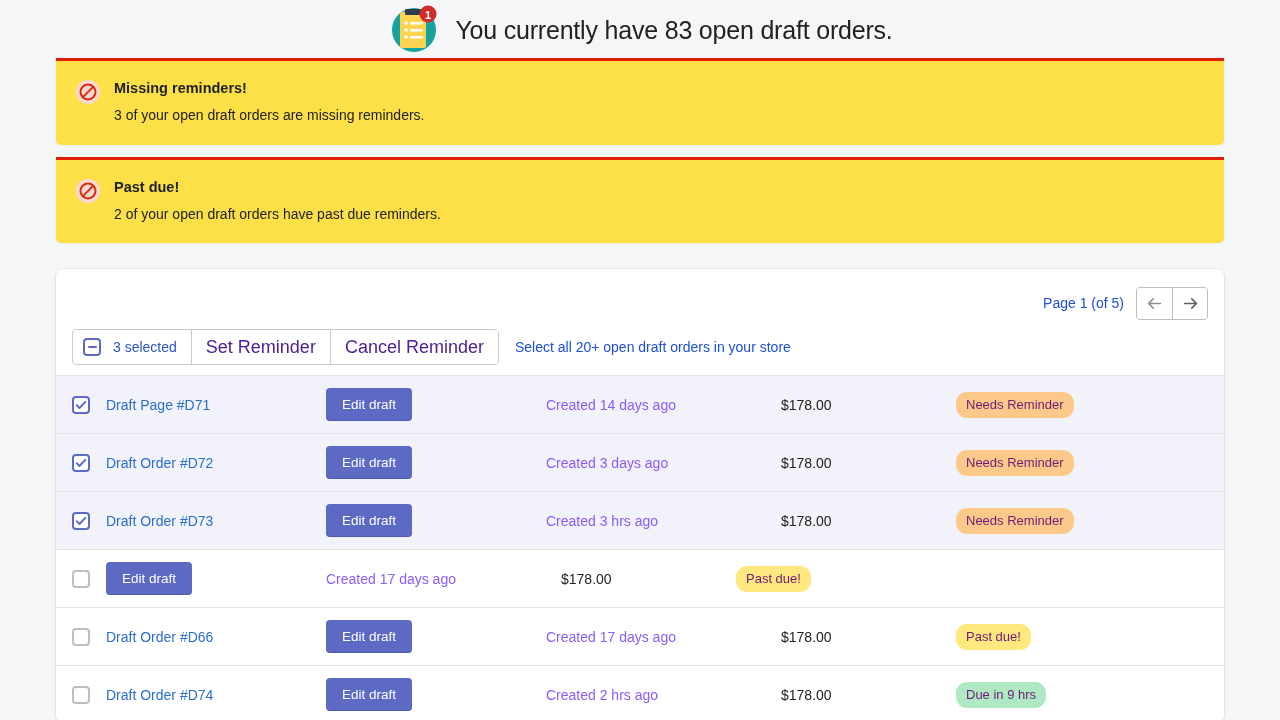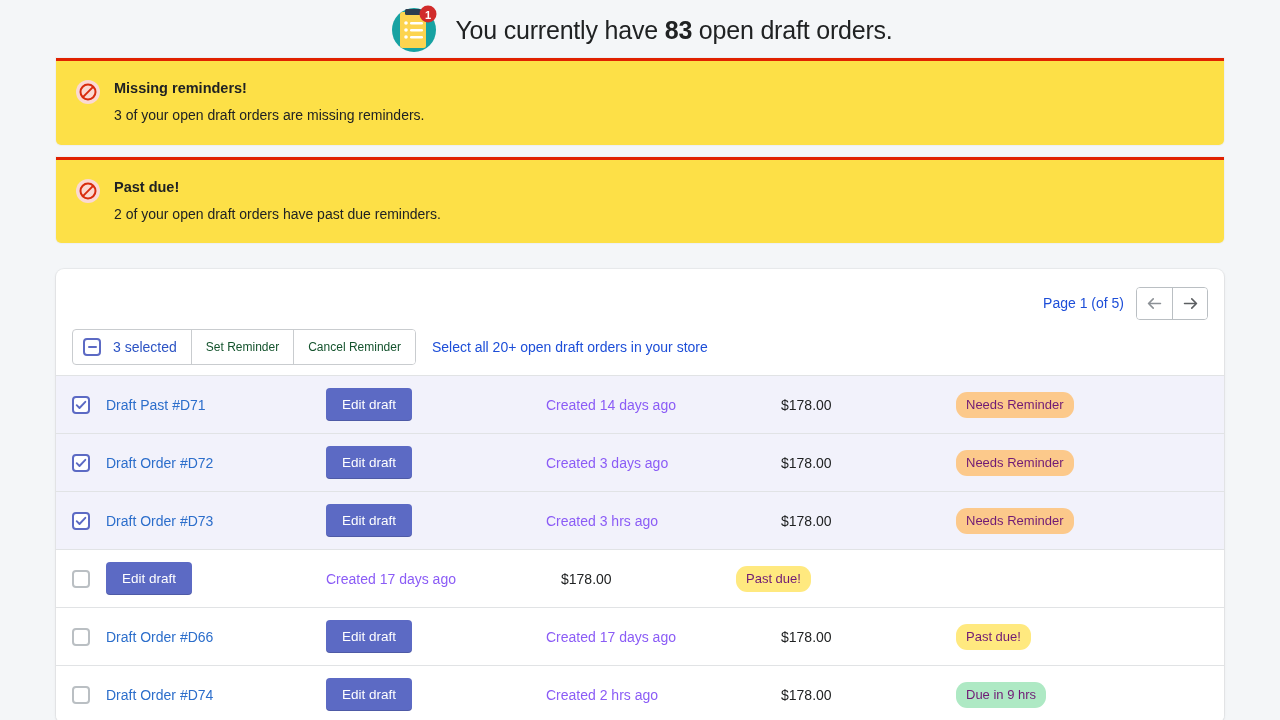--- a/index.html
+++ b/index.html
@@ -29,7 +29,7 @@
     font-weight: 400;
     white-space: nowrap;
   }
-  .hero-title b { font-weight: 700; }
+  .hero-title b { font-weight: 400; }
 
   
   .banner {

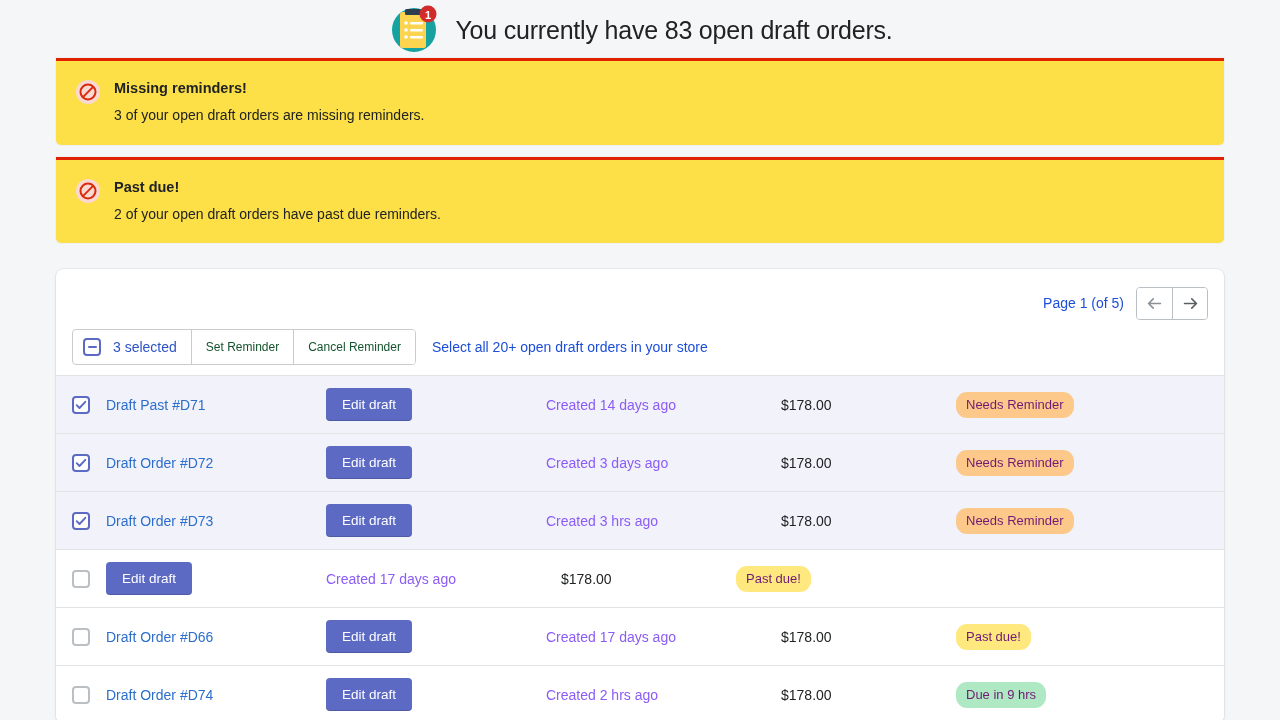--- a/index.html
+++ b/index.html
@@ -123,8 +123,8 @@
     display: flex;
     align-items: center;
     padding: 0 14px;
-    font-size: 12px;
-    color: #14532d;
+    font-size: 18px;
+    color: #4c1d95;
     background: #fff;
     border: none;
     border-left: 1px solid #c9cccf;

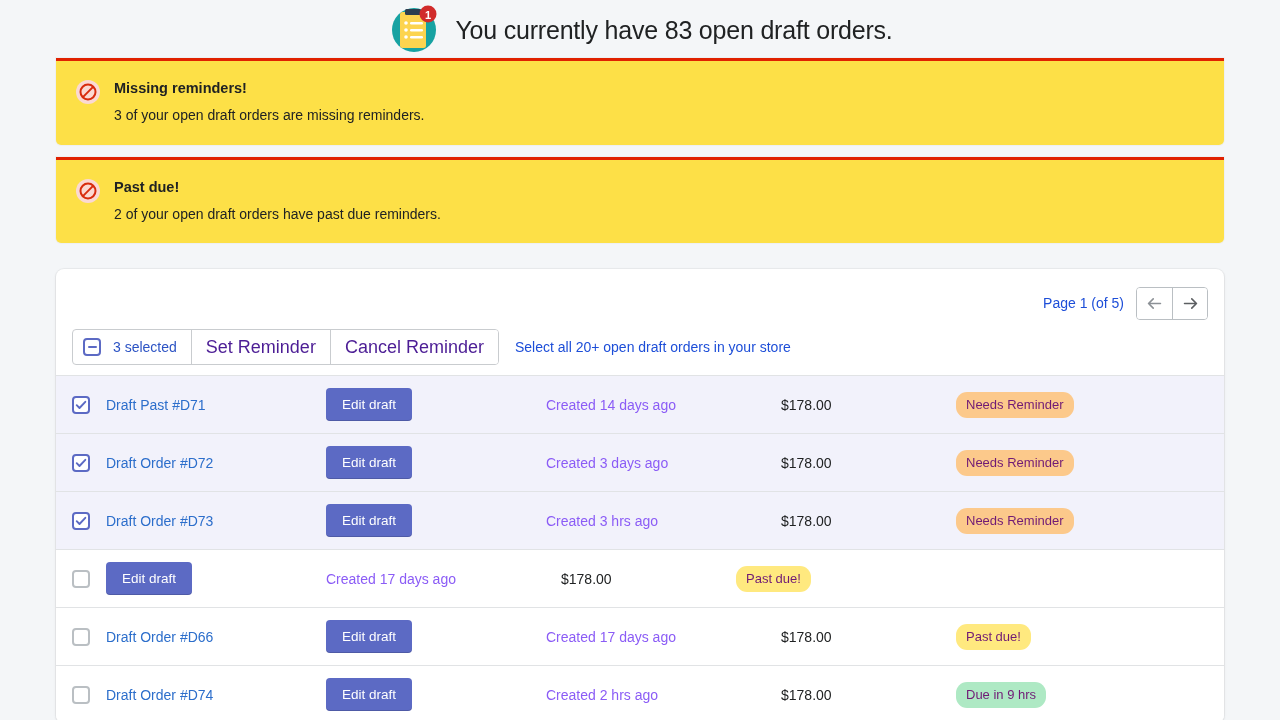--- a/index.html
+++ b/index.html
@@ -296,7 +296,7 @@
             </svg>
           </span>
         </div>
-        <div class="col-name"><span class="order-link">Draft Past #D71</span></div>
+        <div class="col-name"><span class="order-link">Draft Page #D71</span></div>
         <div class="col-edit"><button class="edit-btn">Edit draft</button></div>
         <div class="col-created">Created 14 days ago</div>
         <div class="col-price">$178.00</div>

